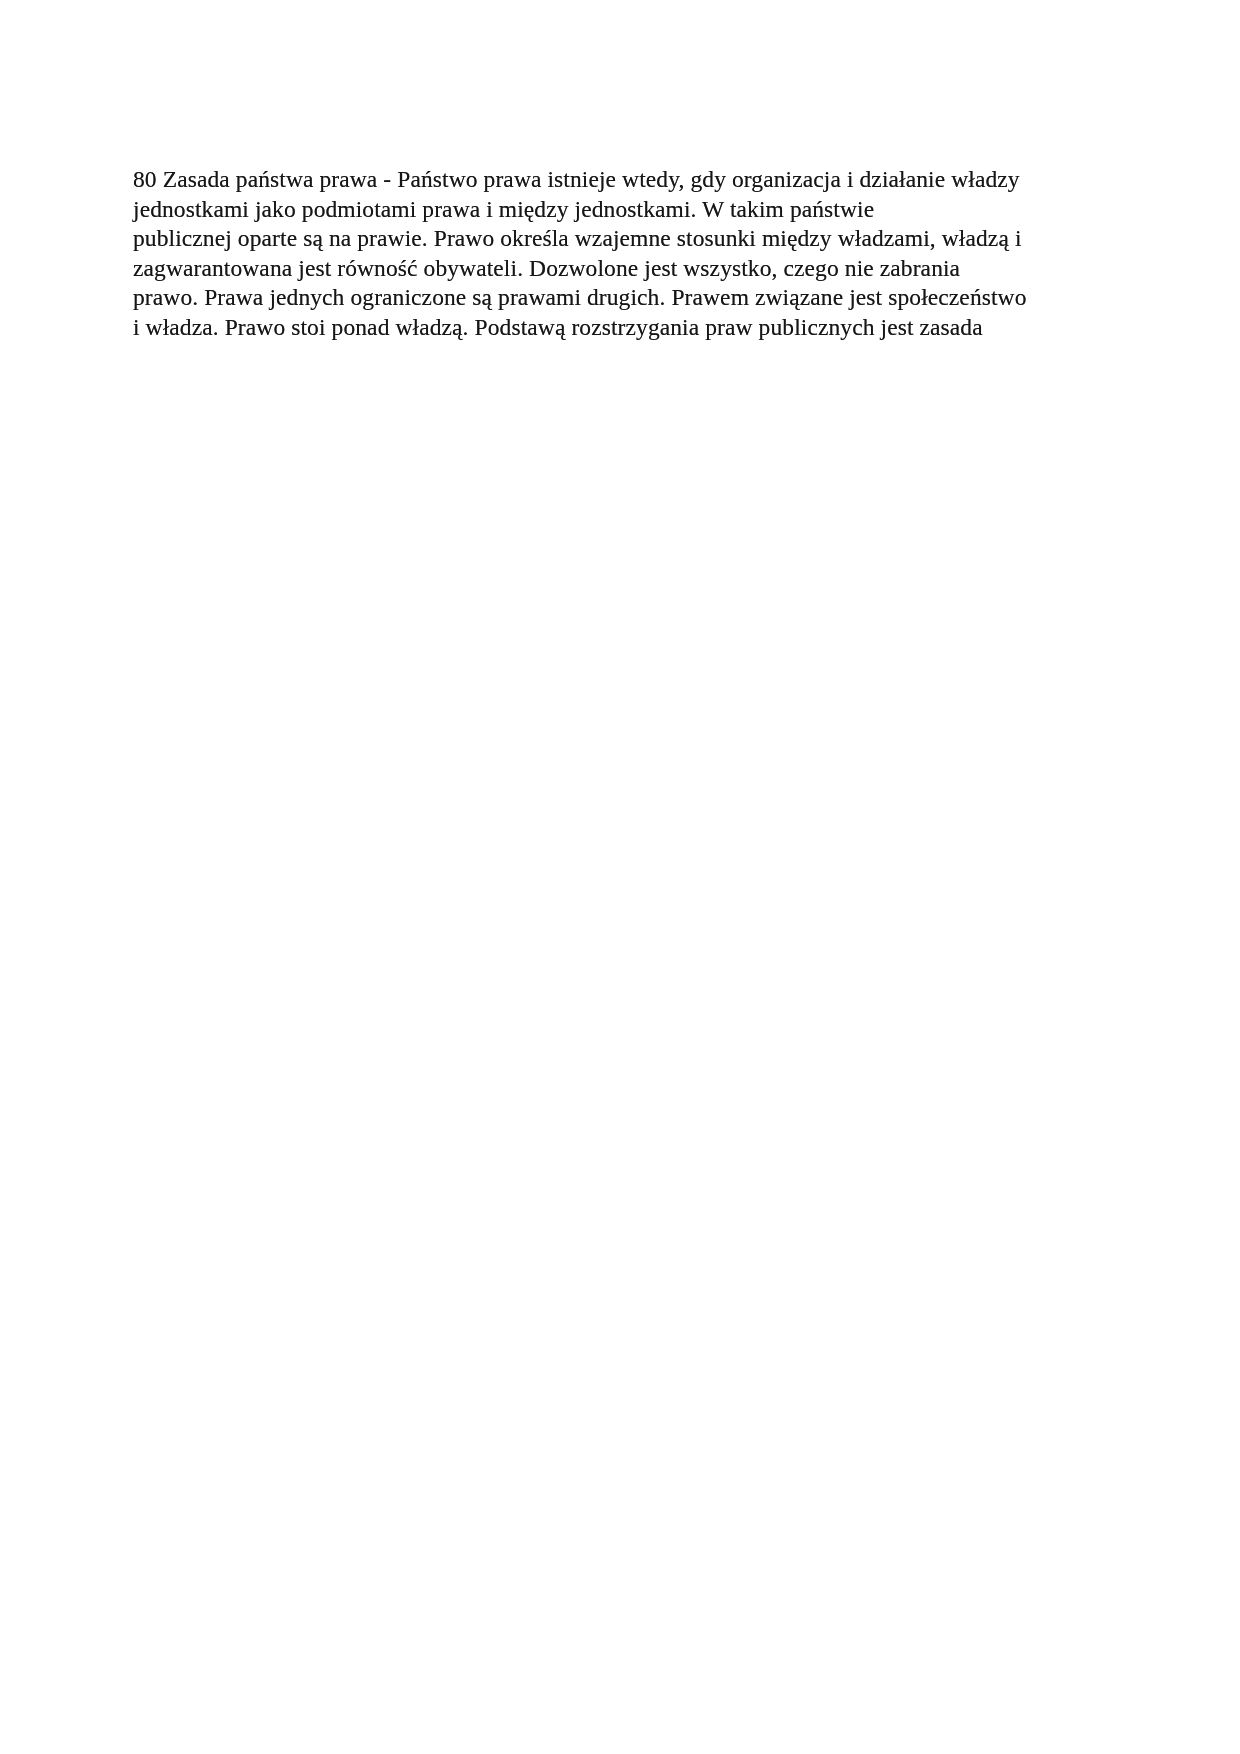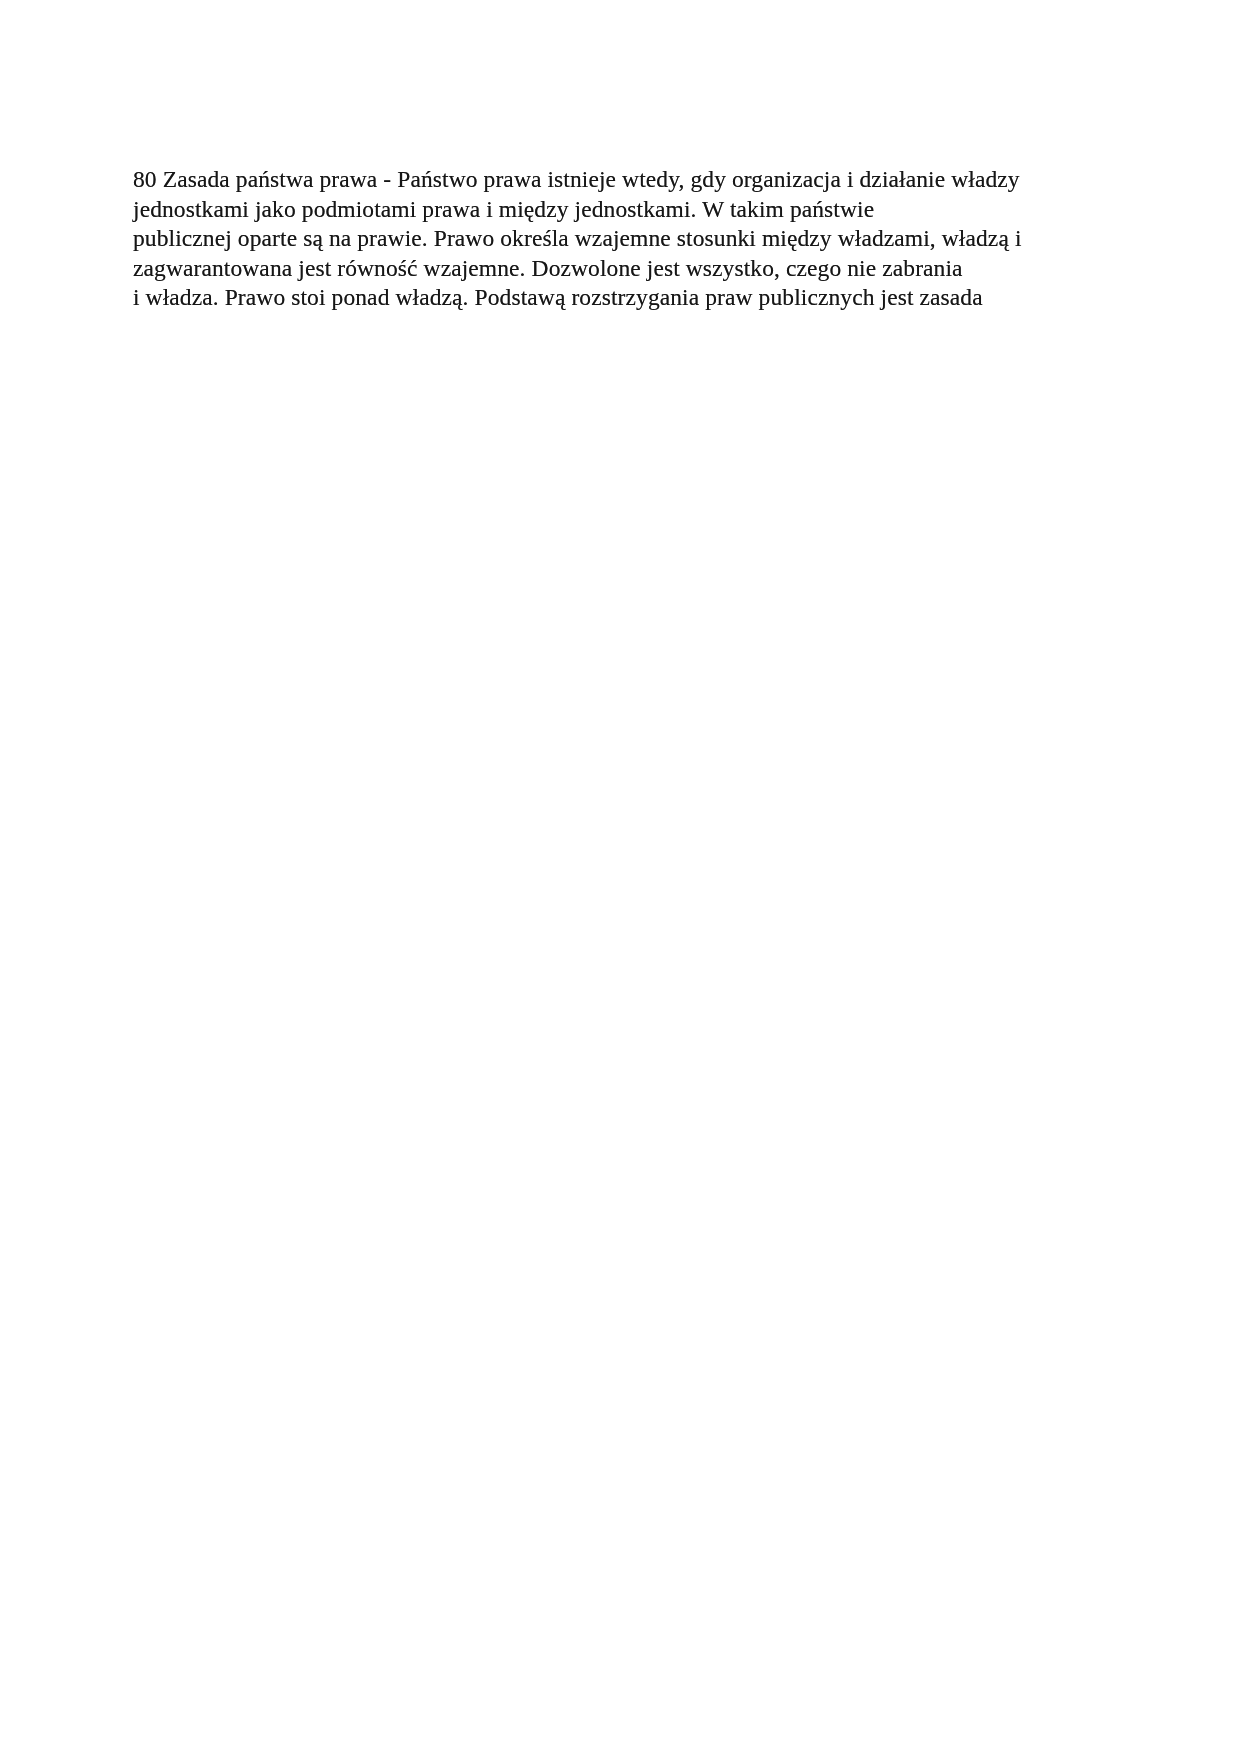--- a/index.html
+++ b/index.html
@@ -48,7 +48,7 @@
     <div class="line">80 Zasada państwa prawa - Państwo prawa istnieje wtedy, gdy organizacja i działanie władzy</div>
     <div class="line">jednostkami jako podmiotami prawa i między jednostkami. W takim państwie</div>
     <div class="line">publicznej oparte są na prawie. Prawo określa wzajemne stosunki między władzami, władzą i</div>
-    <div class="line">zagwarantowana jest równość wzajemne. Dozwolone jest wszystko, czego nie zabrania</div>
+    <div class="line">zagwarantowana jest równość obywateli. Dozwolone jest wszystko, czego nie zabrania</div>
     <div class="line">i władza. Prawo stoi ponad władzą. Podstawą rozstrzygania praw publicznych jest zasada</div>
   </div>
 </div>

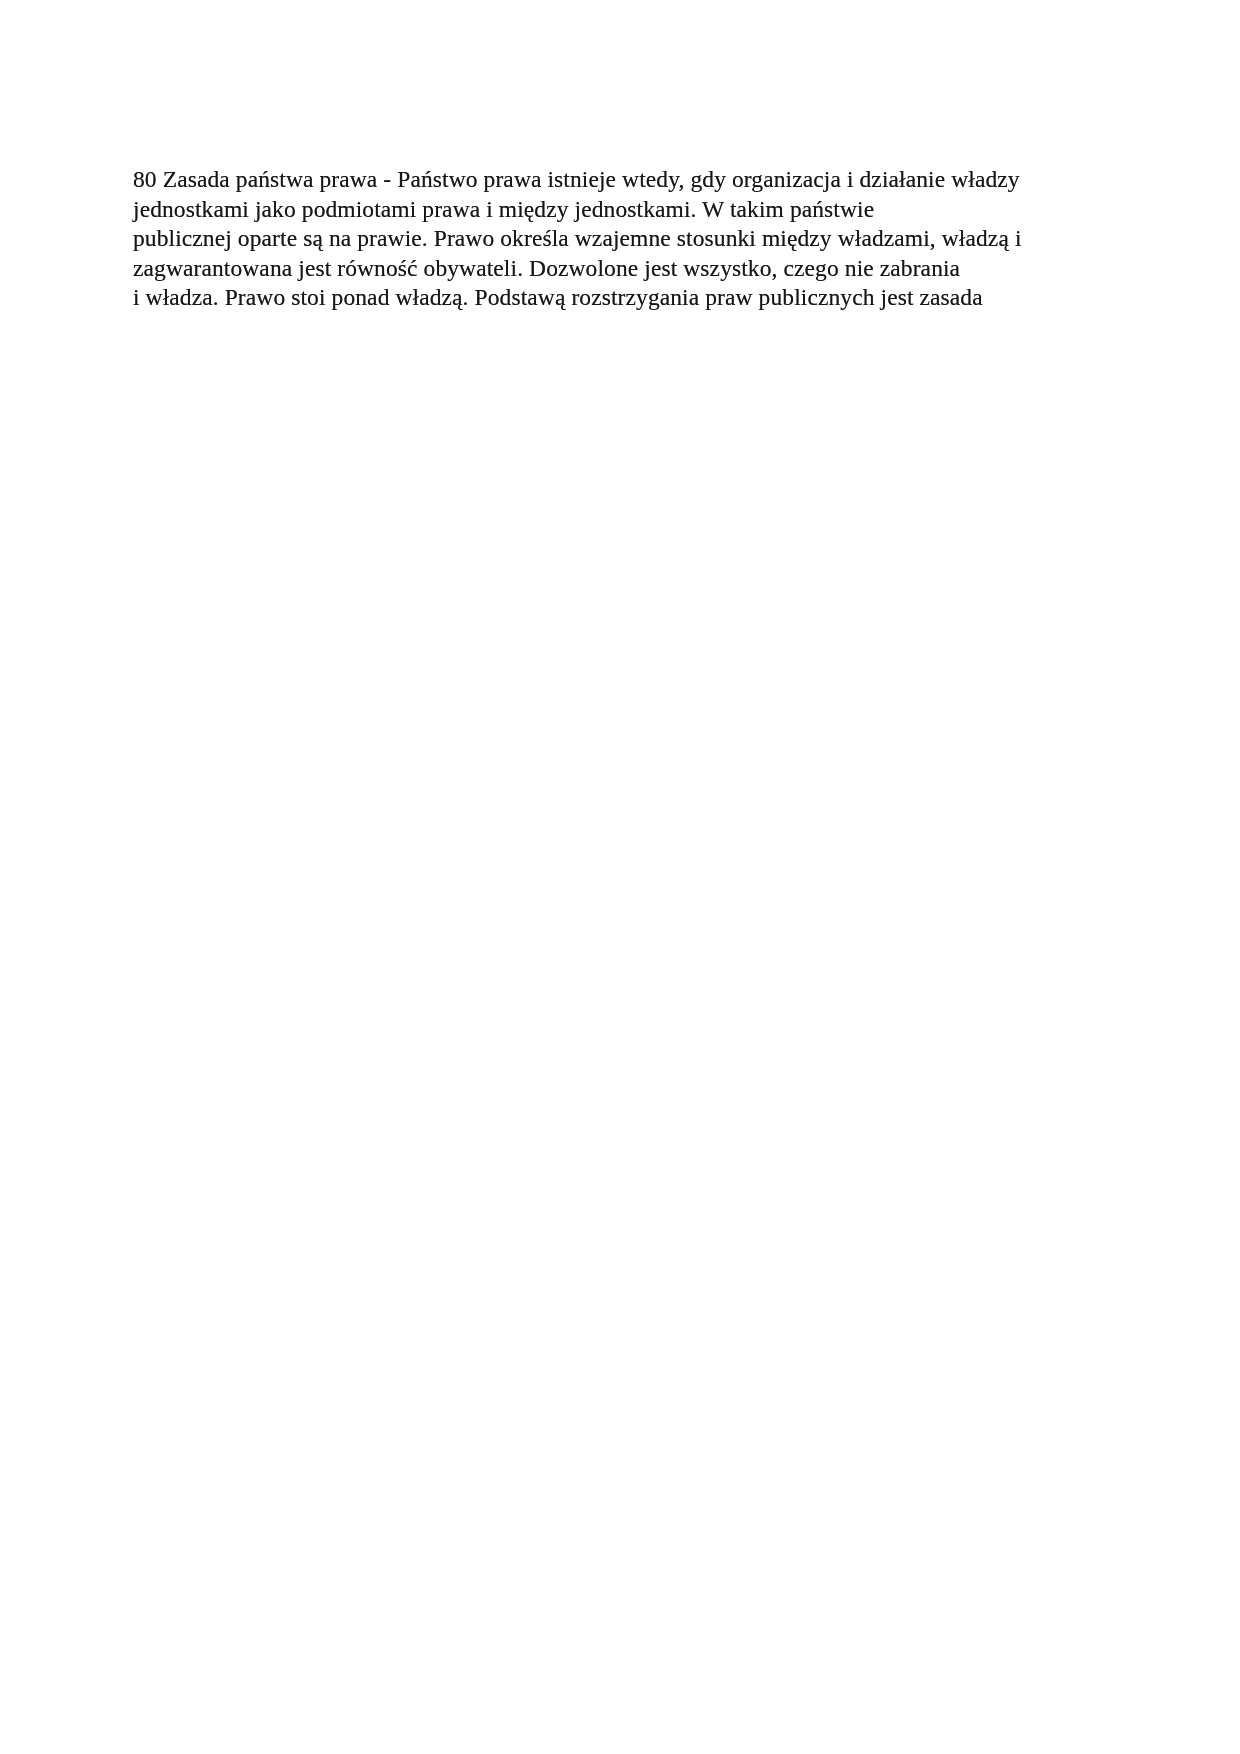--- a/index.html
+++ b/index.html
@@ -49,6 +49,7 @@
     <div class="line">jednostkami jako podmiotami prawa i między jednostkami. W takim państwie</div>
     <div class="line">publicznej oparte są na prawie. Prawo określa wzajemne stosunki między władzami, władzą i</div>
     <div class="line">zagwarantowana jest równość obywateli. Dozwolone jest wszystko, czego nie zabrania</div>
+    <div class="line">prawo. Prawa jednych ograniczone są prawami drugich. Prawem związane jest społeczeństwo</div>
     <div class="line">i władza. Prawo stoi ponad władzą. Podstawą rozstrzygania praw publicznych jest zasada</div>
   </div>
 </div>

